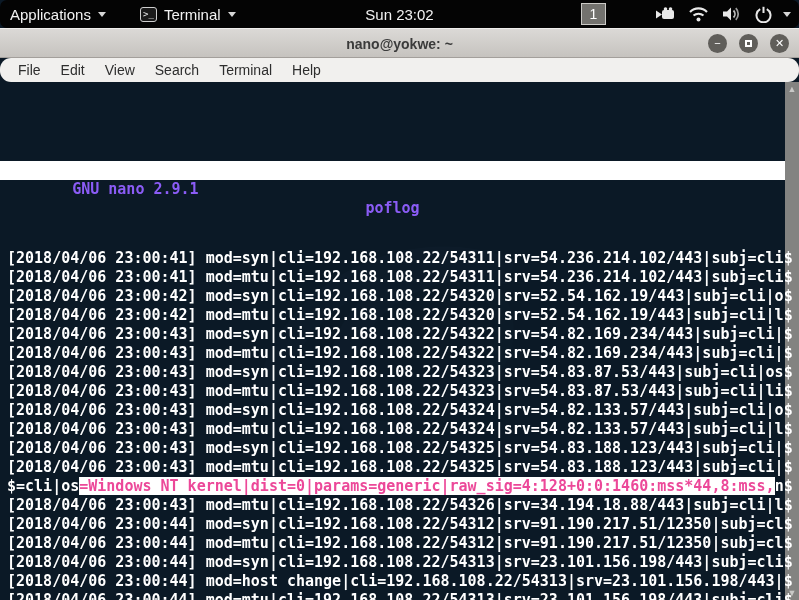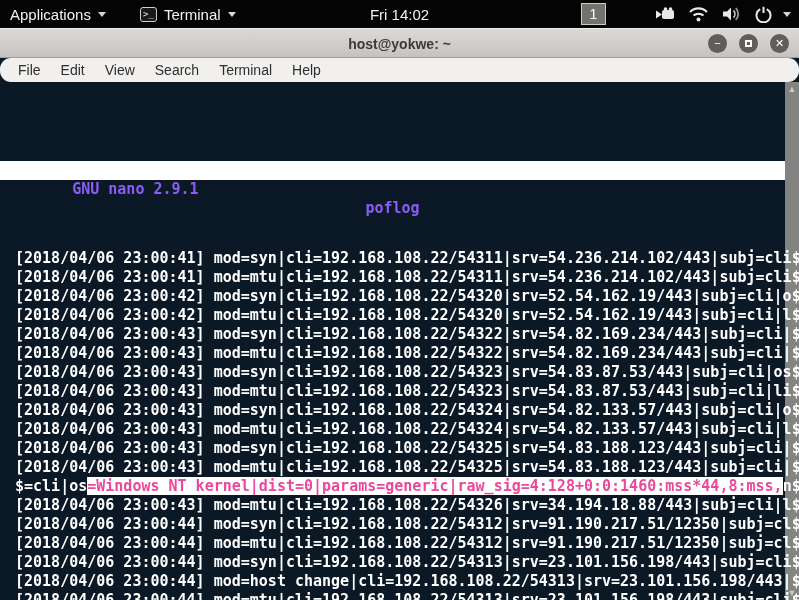--- a/index.html
+++ b/index.html
@@ -15,6 +15,7 @@
     height:28px; background:#040404; color:#f2f2f2;
     display:flex; align-items:center; position:relative;
     font-size:15px;
+    border-radius:7px;
   }
   .panel-item { display:flex; align-items:center; height:100%; padding:0 10px; }
   .caret {

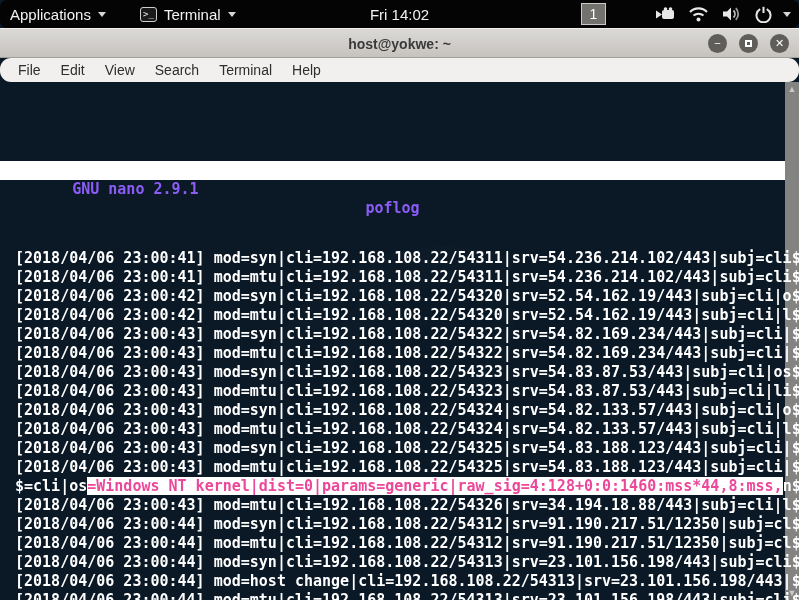--- a/index.html
+++ b/index.html
@@ -102,7 +102,7 @@
     <span>Terminal</span>
     <span class="caret"></span>
   </div>
-  <div class="clock">Fri 14:02</div>
+  <div class="clock">Sun 23:02</div>
   <div class="panel-right">
     <div class="ws-badge">1</div>
     <div class="sys-icon">

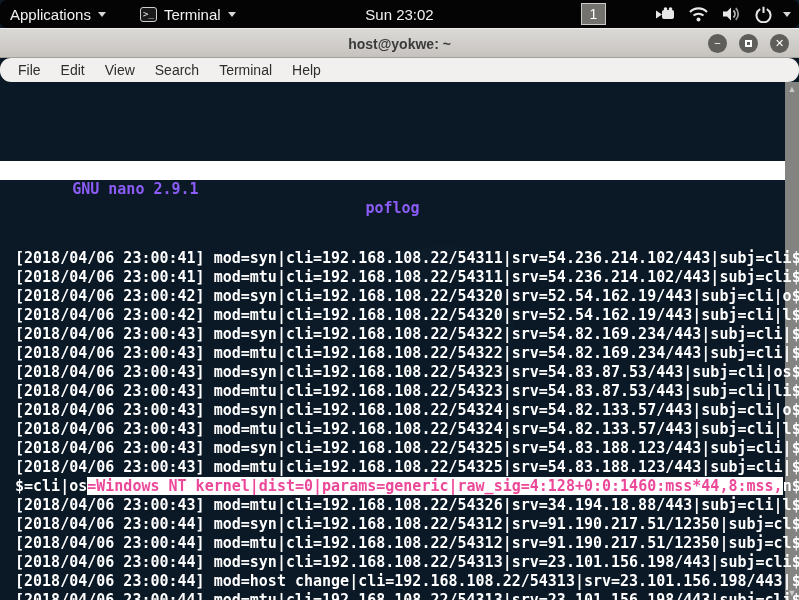--- a/index.html
+++ b/index.html
@@ -138,7 +138,7 @@
 </div>
 
 <div class="titlebar">
-  <span class="win-title">host@yokwe: ~</span>
+  <span class="win-title">nano@yokwe: ~</span>
   <div class="win-buttons">
     <div class="win-btn">−</div>
     <div class="win-btn">

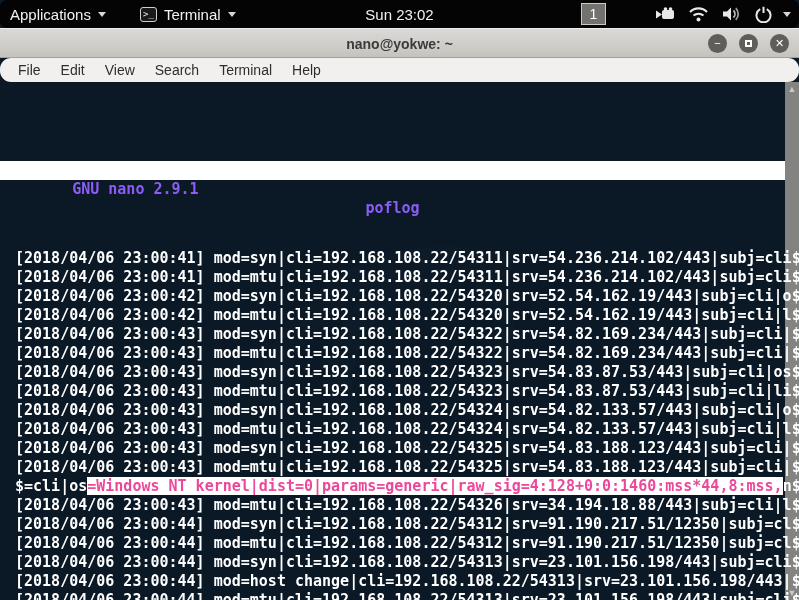--- a/index.html
+++ b/index.html
@@ -78,7 +78,7 @@
   .nano-version { padding-left:18px; }
   .nano-filename { position:absolute; left:50%; transform:translateX(-50%); }
   .nano-buffer { margin-top:12px; position:relative; z-index:1; }
-  .tline { height:19px; padding-left:15px; }
+  .tline { height:19px; padding-left:7px; }
   .inv { background:#ffffff; color:#ec4899; }
 
   

